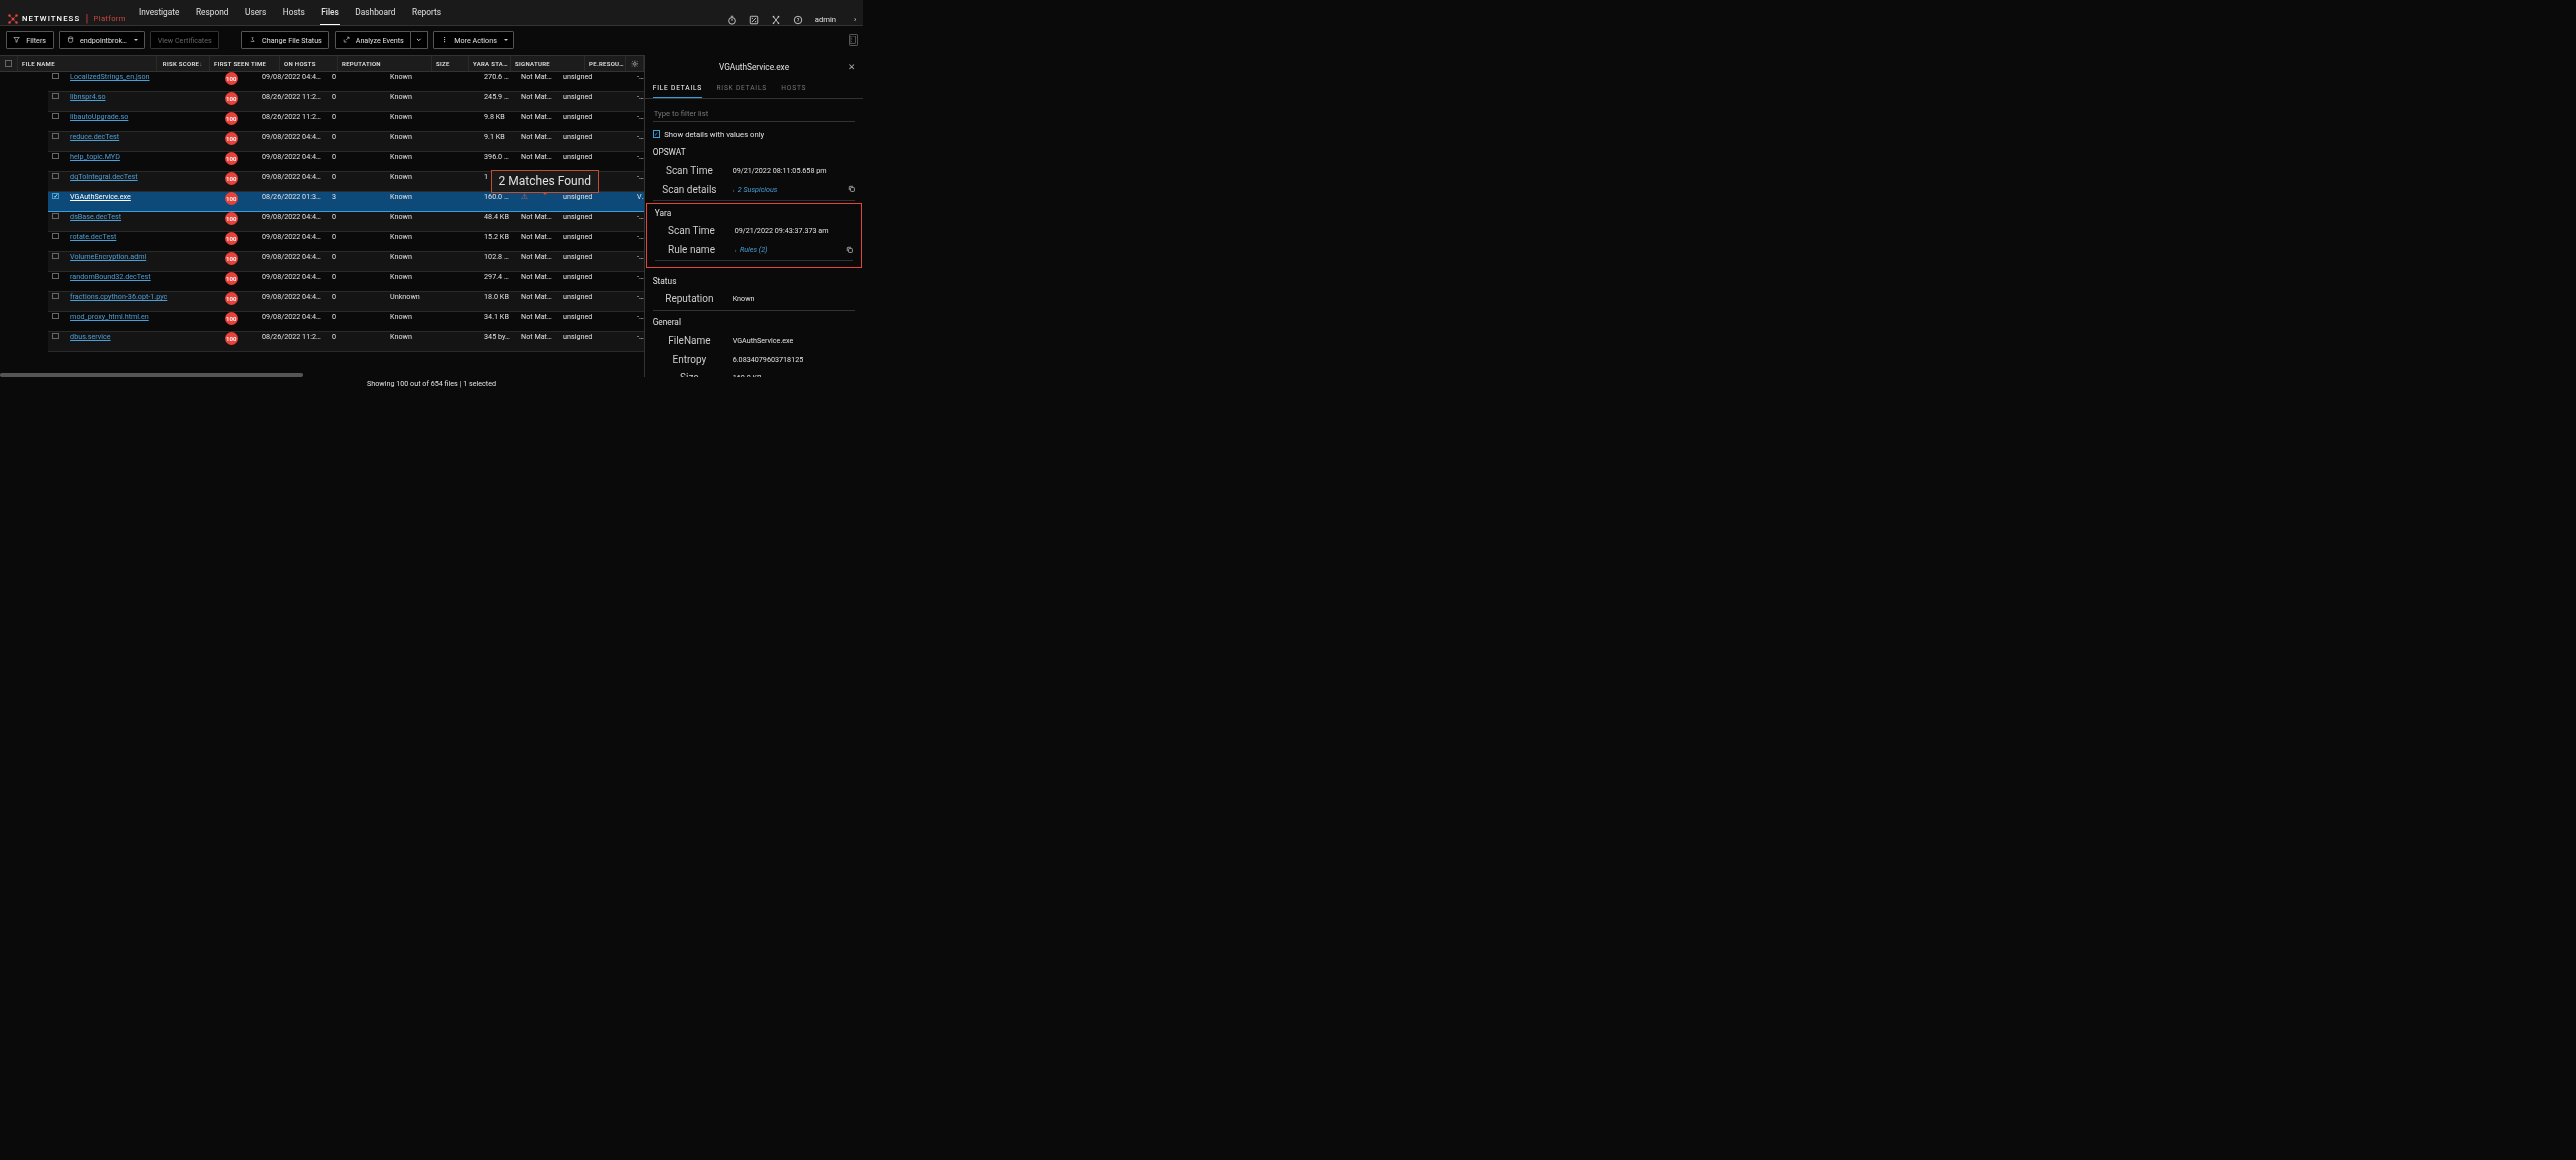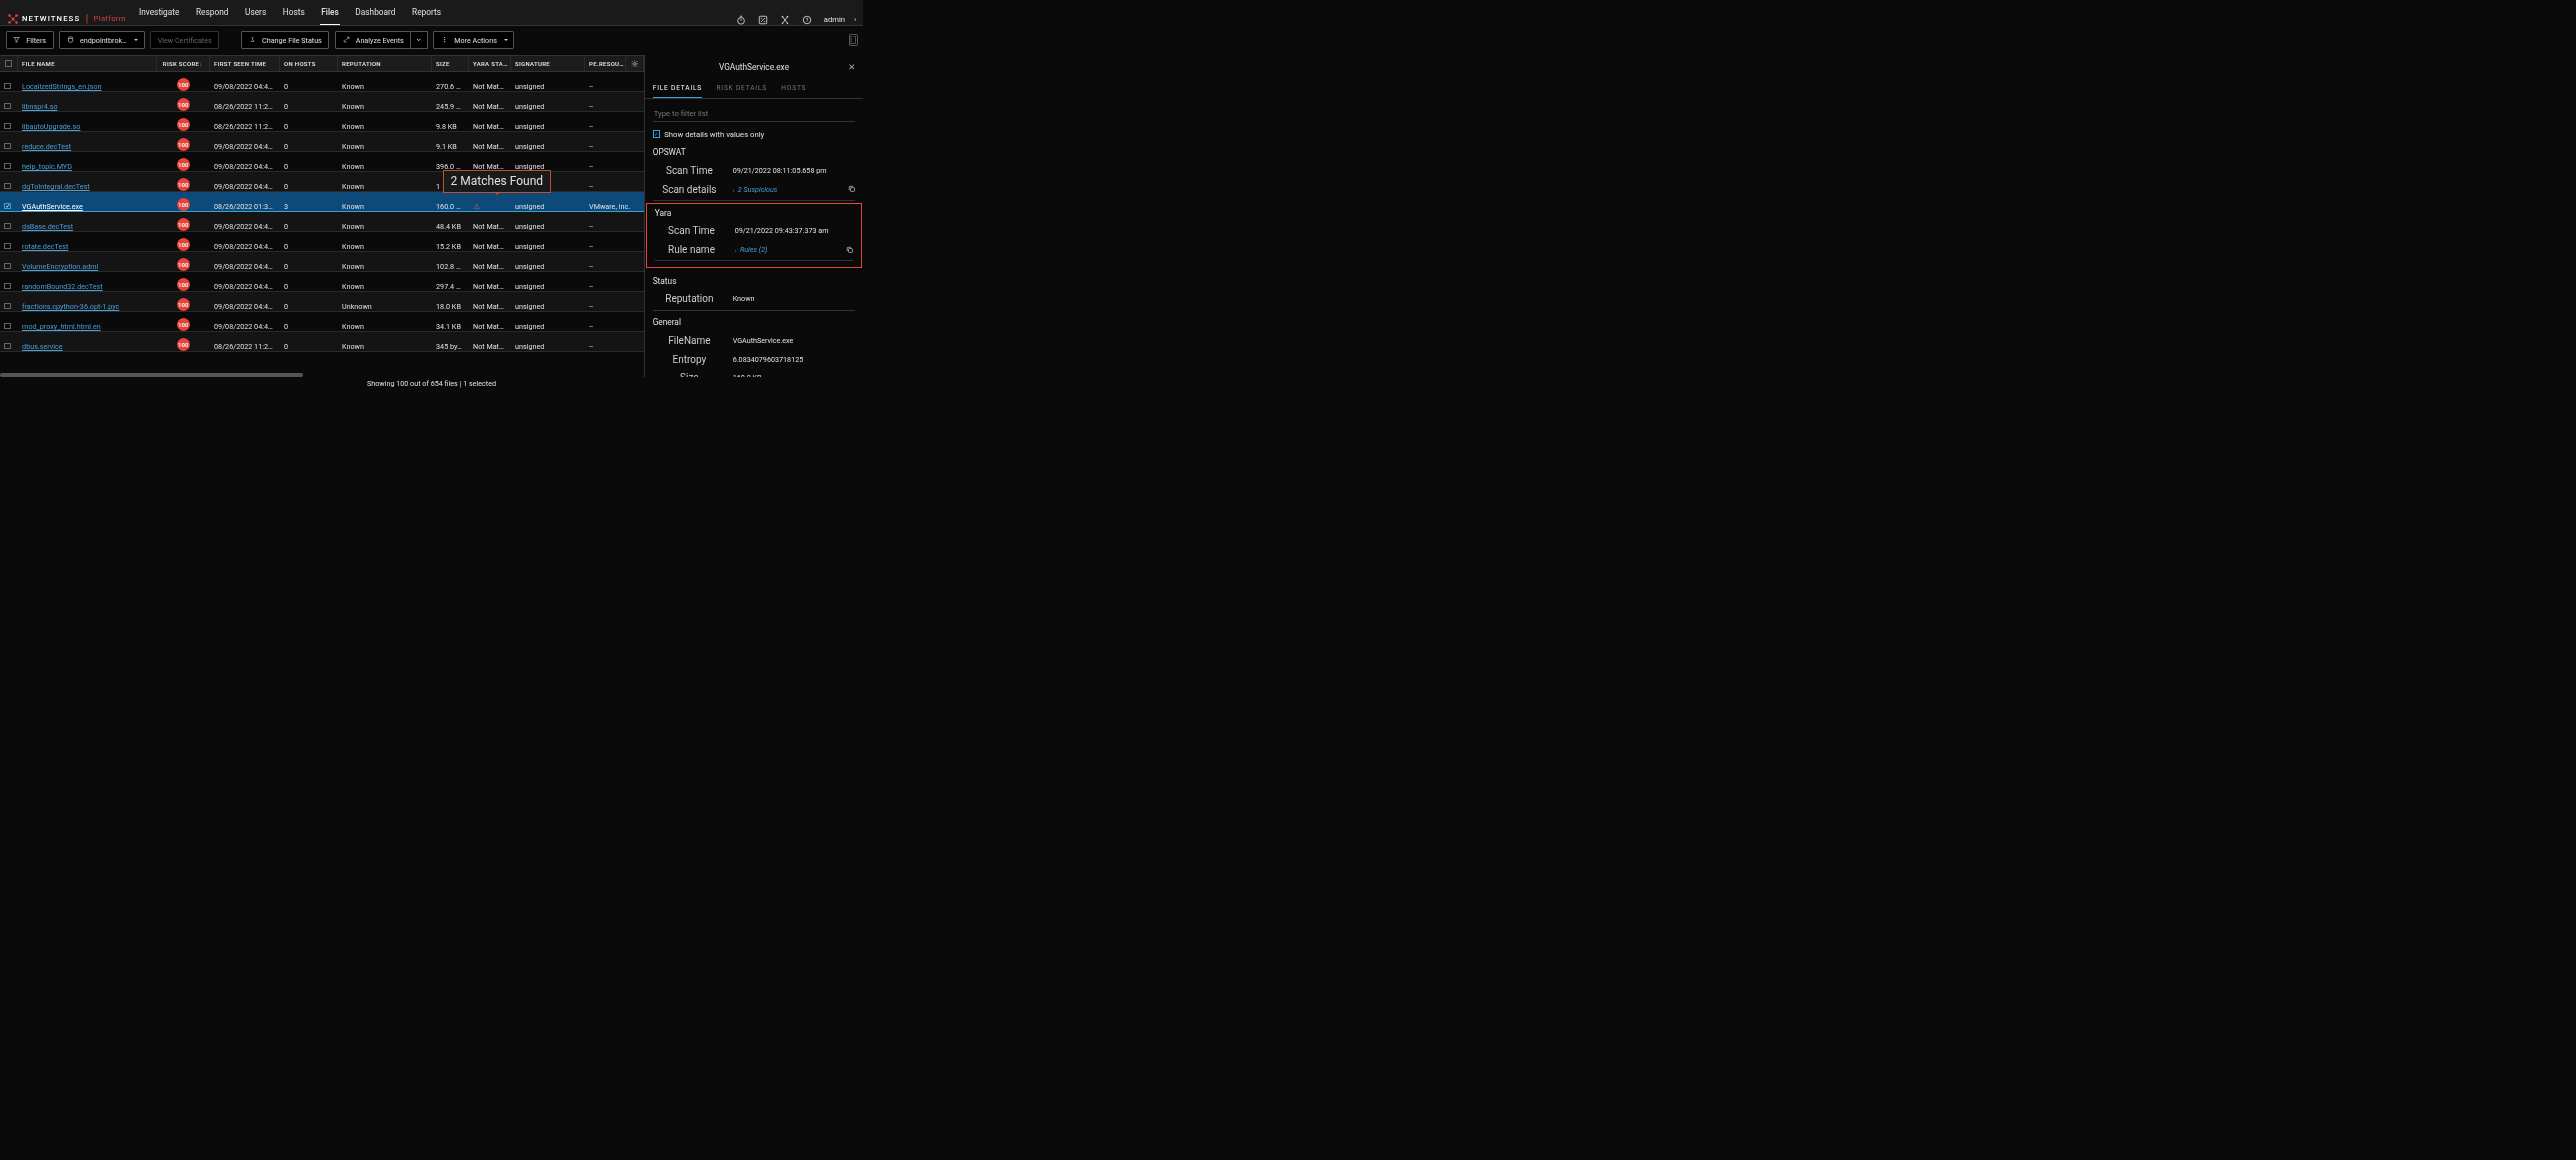--- a/index.html
+++ b/index.html
@@ -18,7 +18,7 @@
 .nav-item.active { border-bottom:1.7px solid #fff; font-weight:500; }
 .hdr-r { margin-left:auto; display:flex; align-items:center; gap:12px; }
 .hdr-ico { width:10px; height:10px; fill:#ccc; cursor:pointer; }
-.usr { color:#e0e0e0; font-size:7.7px; cursor:pointer; display:flex; align-items:center; gap:9px; }
+.usr { color:#e0e0e0; font-size:7.7px; cursor:pointer; display:flex; align-items:center; gap:18px; }
 
 
 .tb { display:flex; align-items:center; gap:5.5px; padding:7.7px 5.5px; height:29px; }

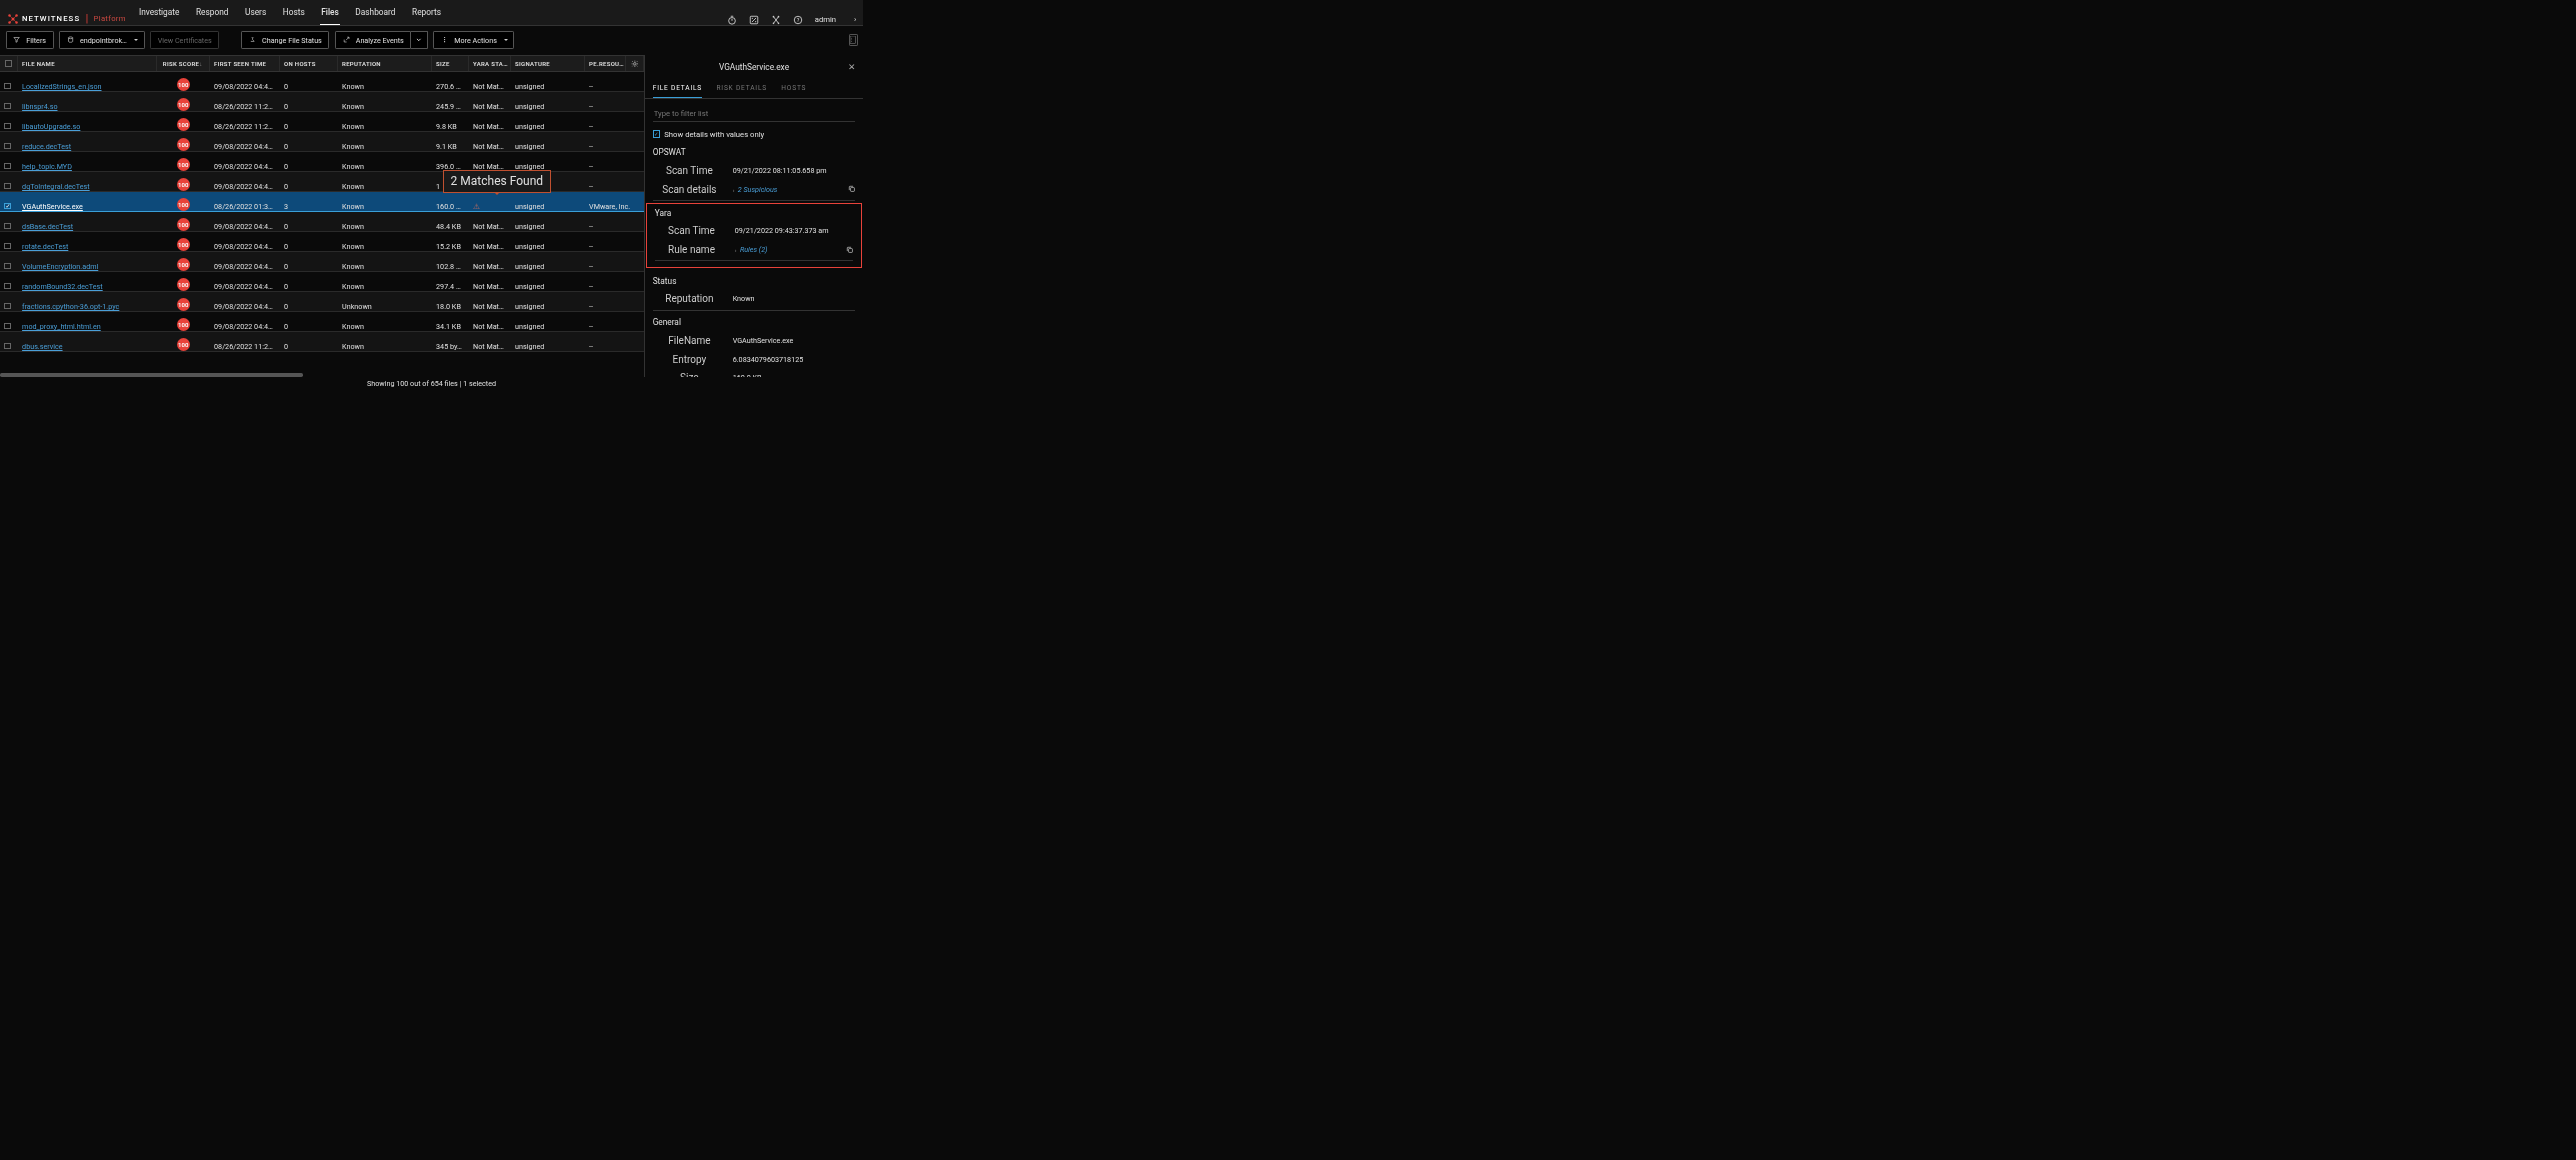--- a/index.html
+++ b/index.html
@@ -54,7 +54,7 @@
 .gear { width:17.7px; justify-content:center; cursor:pointer; }
 .gear svg { width:7.7px; height:7.7px; fill:#aaa; }
 .tbody { flex:1; overflow-y:auto; }
-.tr { display:flex; height:20px; align-items:flex-end; border-bottom:0.6px solid #2a2a2a; }
+.tr { display:flex; height:20px; align-items:flex-start; border-bottom:0.6px solid #2a2a2a;margin-left:48px; }
 .tr:nth-child(even) { background:#141414; }
 .tr.sel { background:#0d4a7a; border-bottom:1.1px solid #3a9fd8; }
 .tr.sel .link { color:#fff; }

